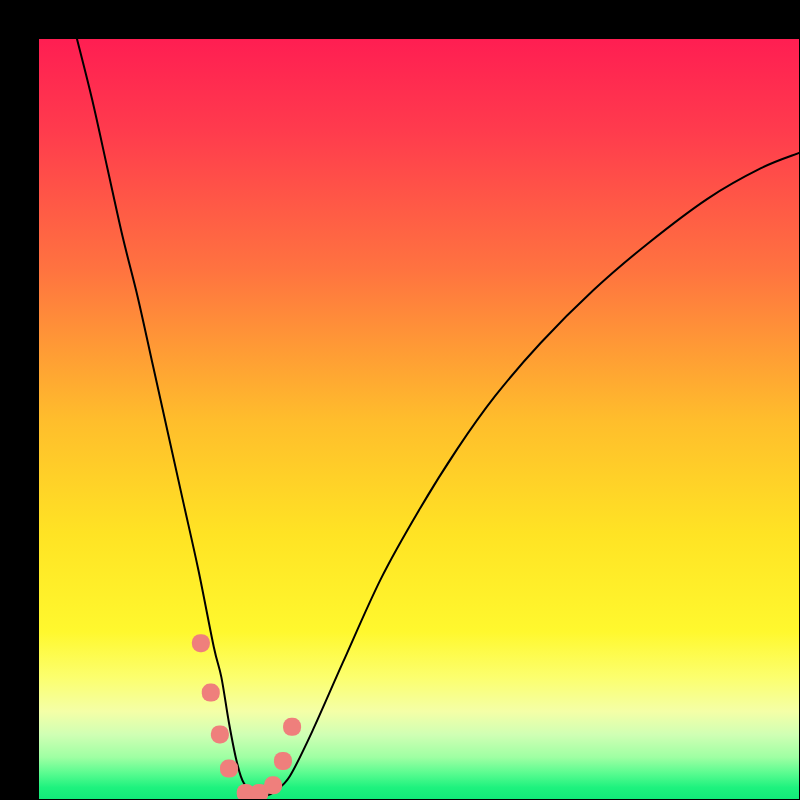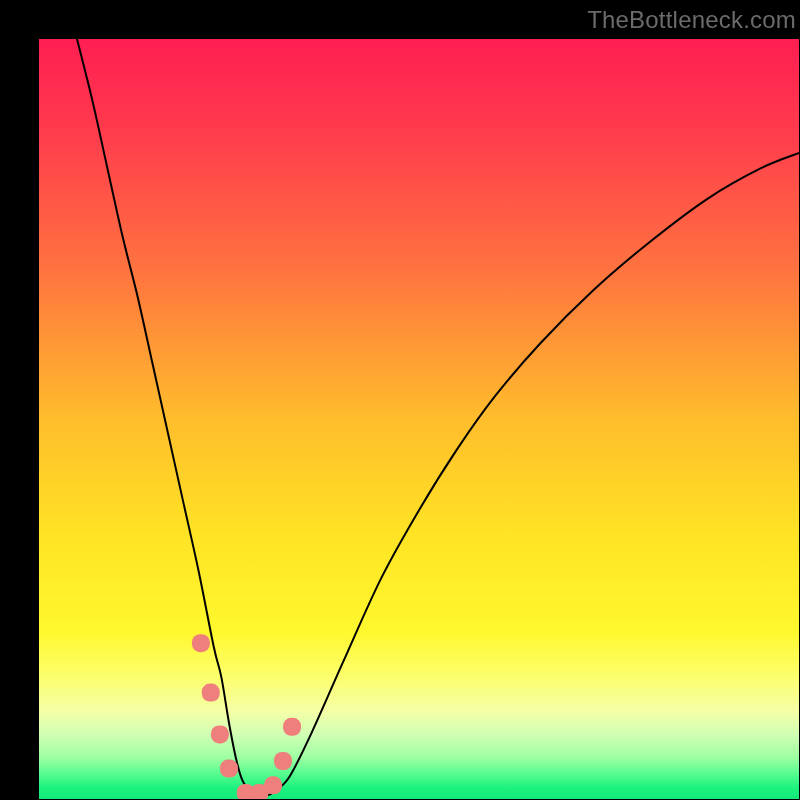--- a/index.html
+++ b/index.html
@@ -96,7 +96,6 @@
 
   </div>
 
-  <div class="watermark">TheBottleneck.com</div>
 
 </div>
 

